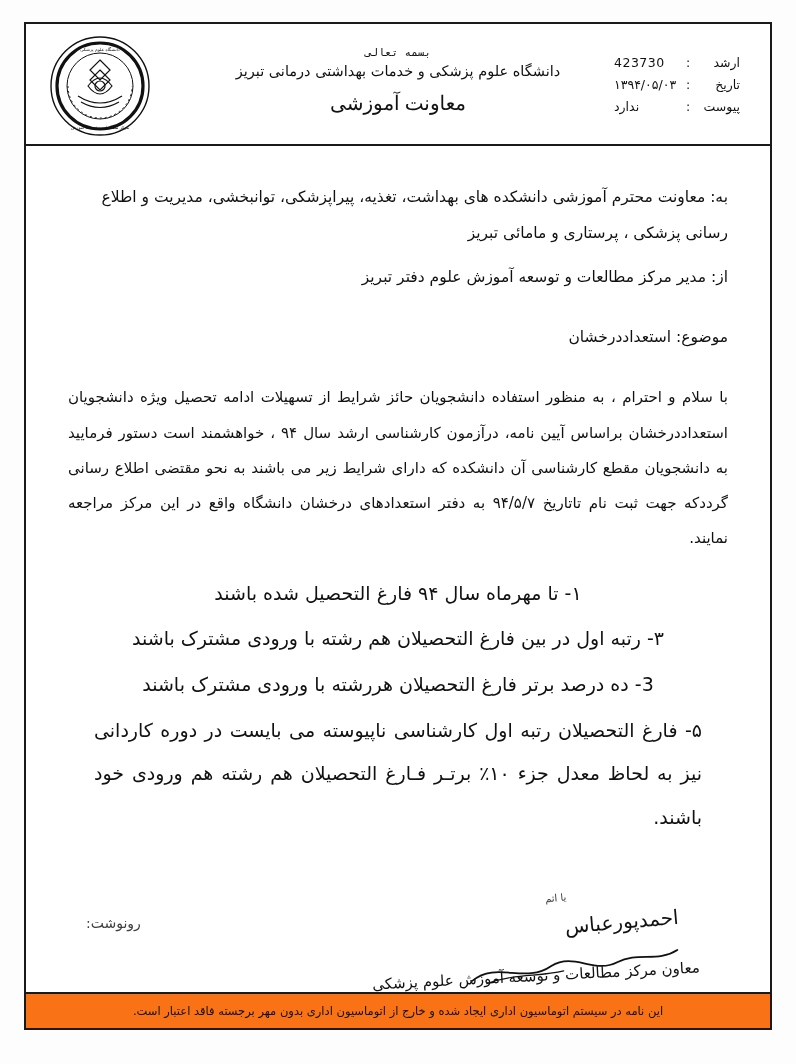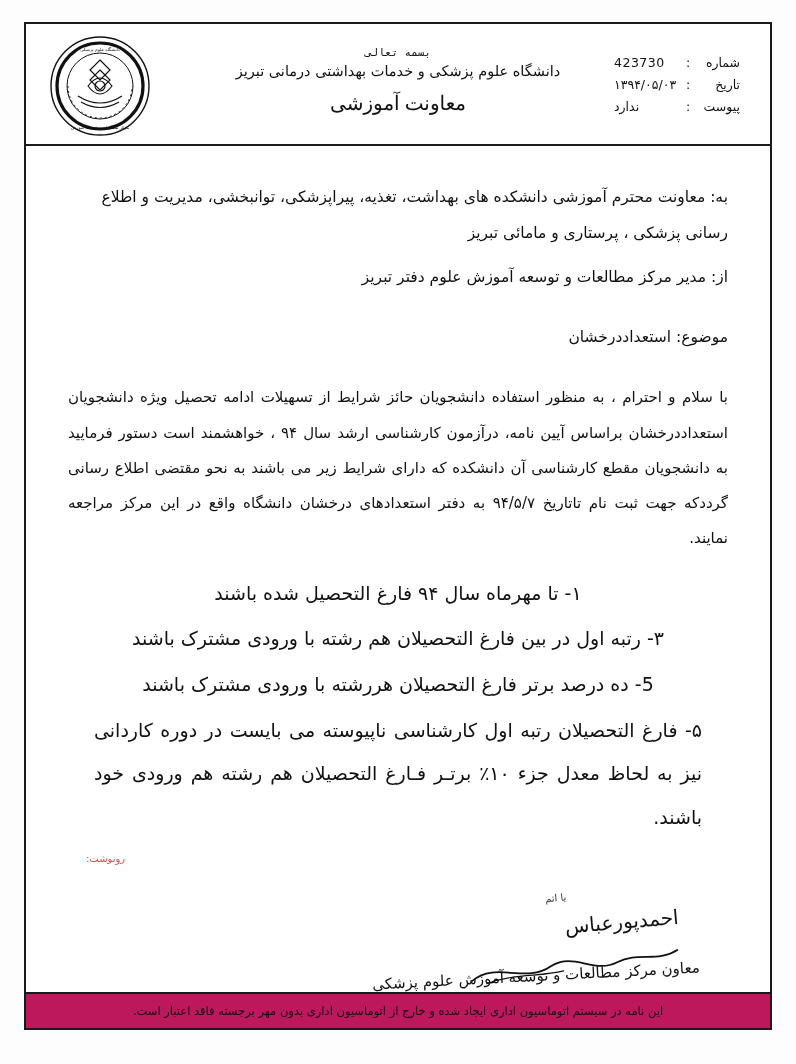--- a/index.html
+++ b/index.html
@@ -214,7 +214,7 @@
 
       <div class="header-left">
         <div class="hdr-row">
-          <span class="hdr-label">شماره</span>
+          <span class="hdr-label">ارشد</span>
           <span class="hdr-colon">:</span>
           <span class="hdr-value">423730</span>
         </div>

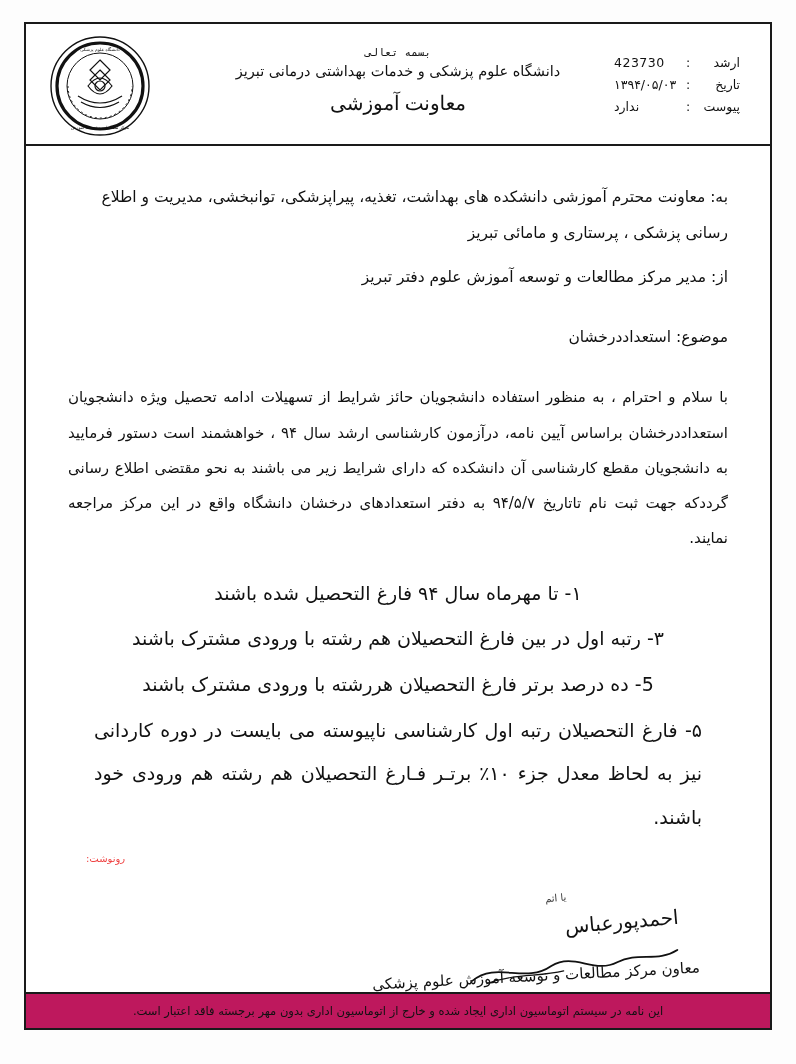--- a/index.html
+++ b/index.html
@@ -275,7 +275,7 @@
       <ul class="list">
         <li>۱-  تا مهرماه سال ۹۴ فارغ التحصیل شده باشند</li>
         <li>۳-  رتبه اول در بین  فارغ التحصیلان  هم رشته با ورودی مشترک باشند</li>
-        <li>5- ده درصد برتر فارغ التحصیلان هررشته با ورودی مشترک باشند</li>
+        <li>3- ده درصد برتر فارغ التحصیلان هررشته با ورودی مشترک باشند</li>
         <li class="li-5">۵- فارغ التحصیلان رتبه اول کارشناسی ناپیوسته می بایست در دوره کاردانی نیز به لحاظ معدل جزء ۱۰٪ برتـر فـارغ التحصیلان هم رشته هم ورودی خود باشند.</li>
       </ul>
 

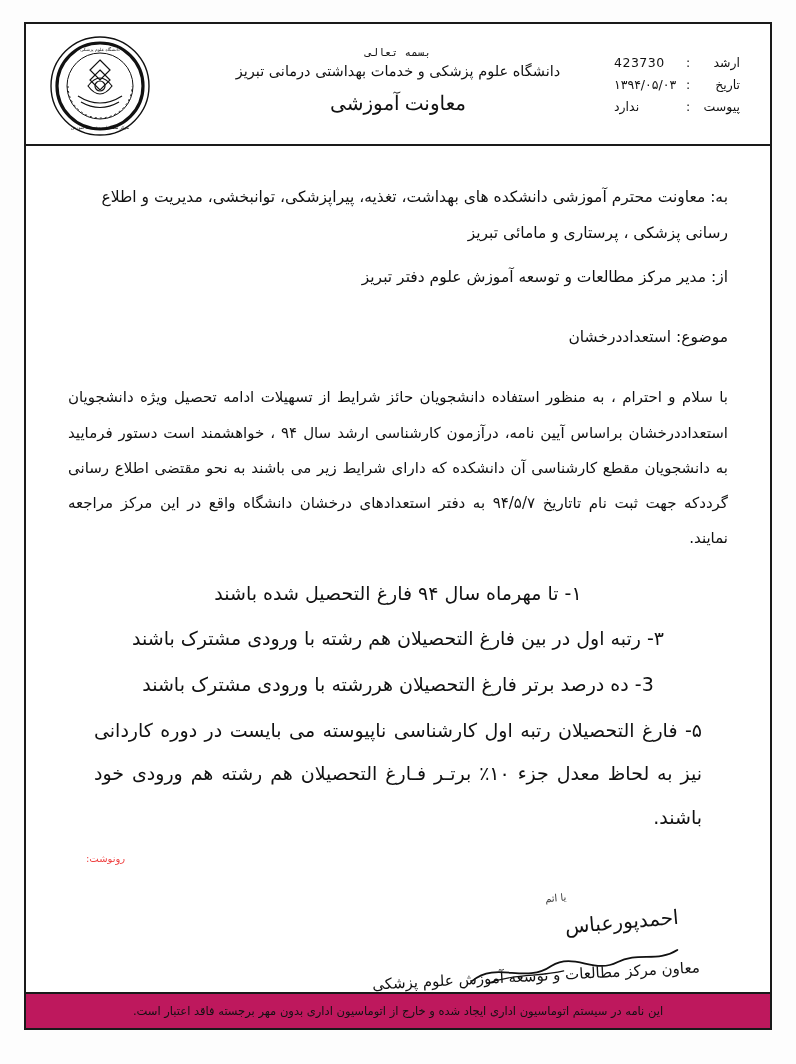--- a/index.html
+++ b/index.html
@@ -180,11 +180,11 @@
   .cc-block {
     position: absolute;
     left: 60px;
-    top: 824px;
+    top: 884px;
     direction: rtl;
-    font-size: 10px;
+    font-size: 14px;
     line-height: 2.2;
-    color: #ef4444;
+    color: #404040;
   }
 
   

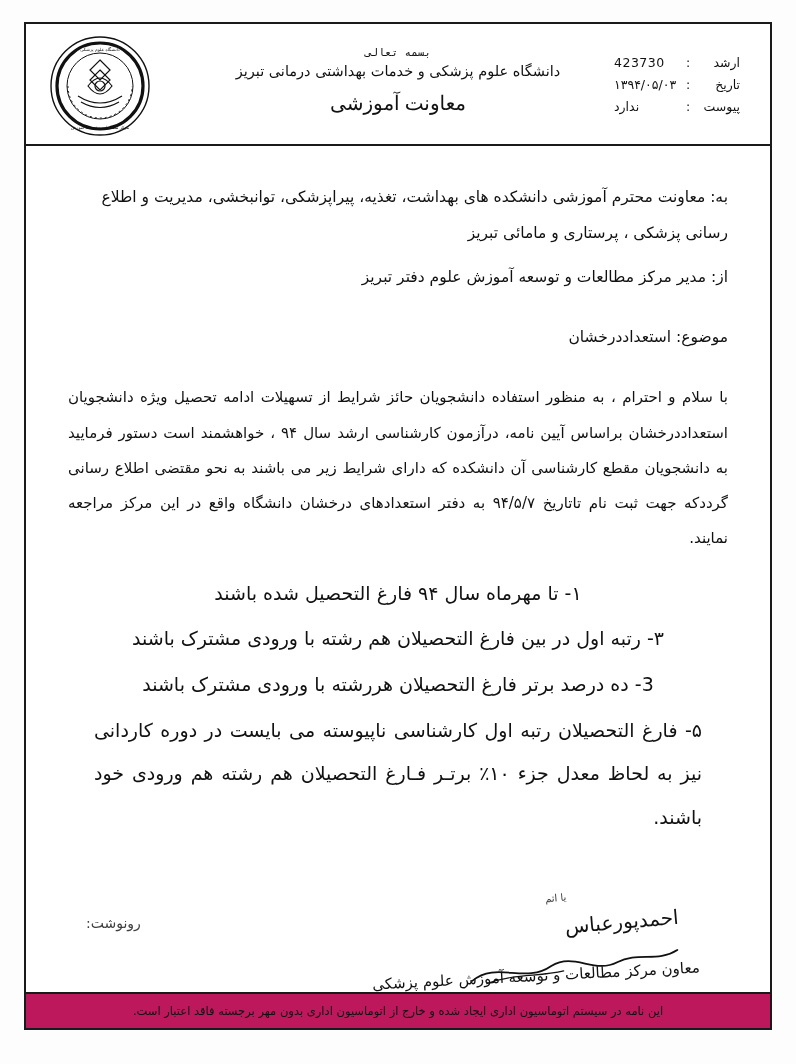--- a/index.html
+++ b/index.html
@@ -201,7 +201,7 @@
     font-size: 11.5px;
     color: #111;
     direction: rtl;
-    background: #be185d;
+    background: #f97316;
   }
 </style>
 </head>

